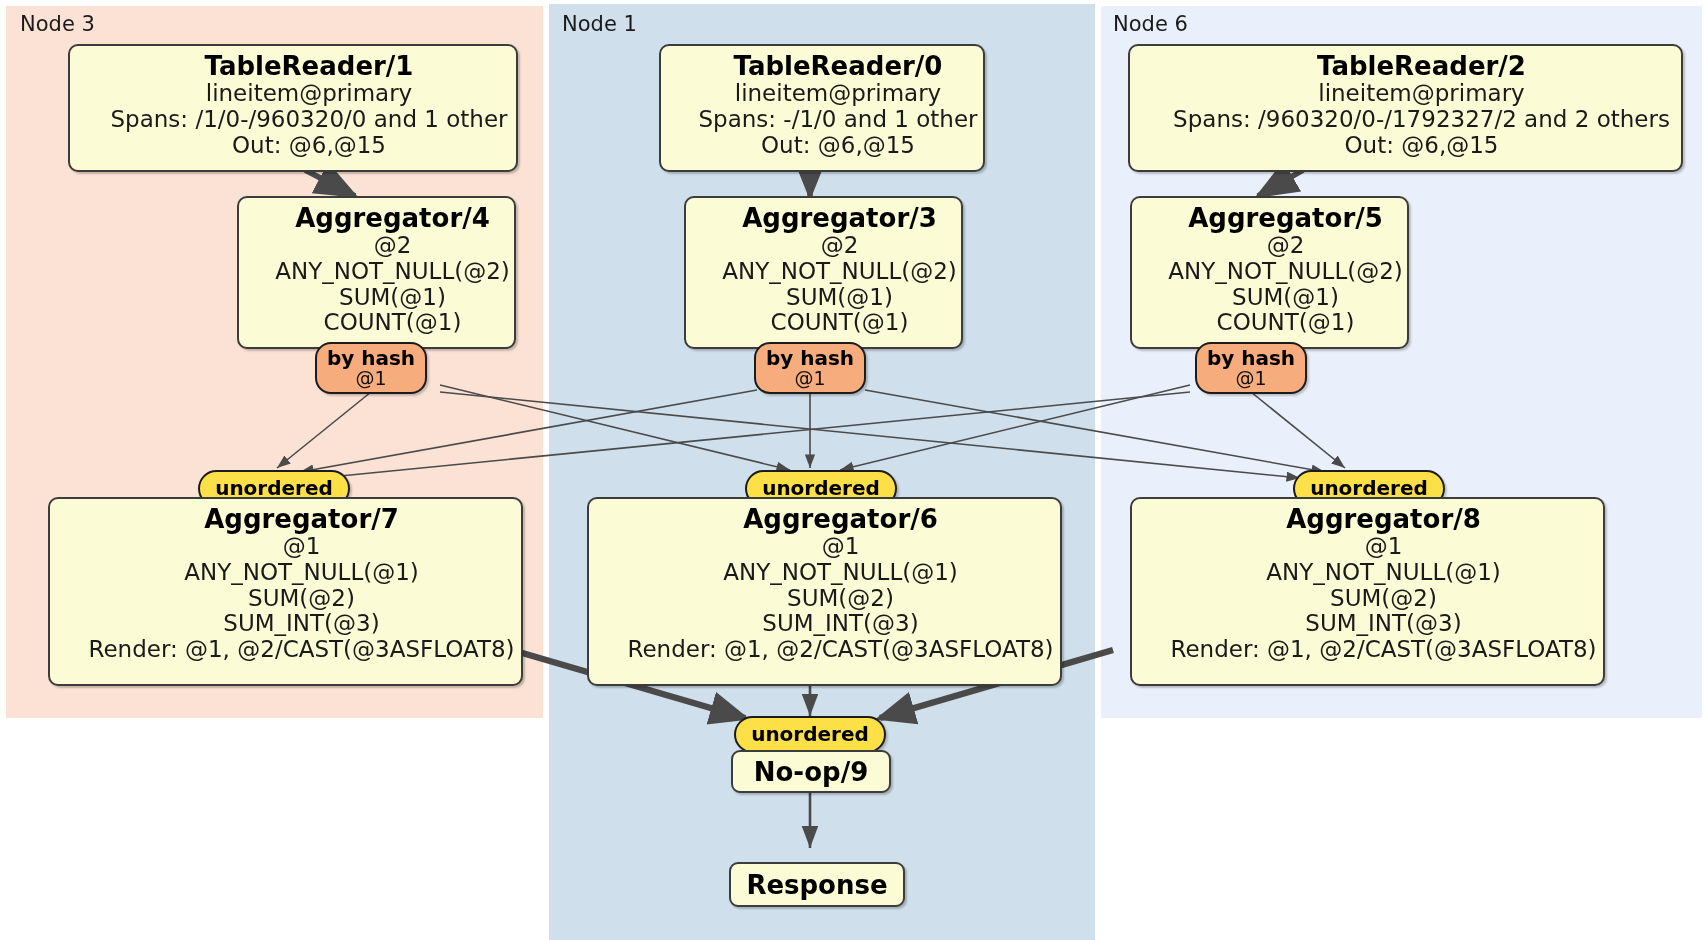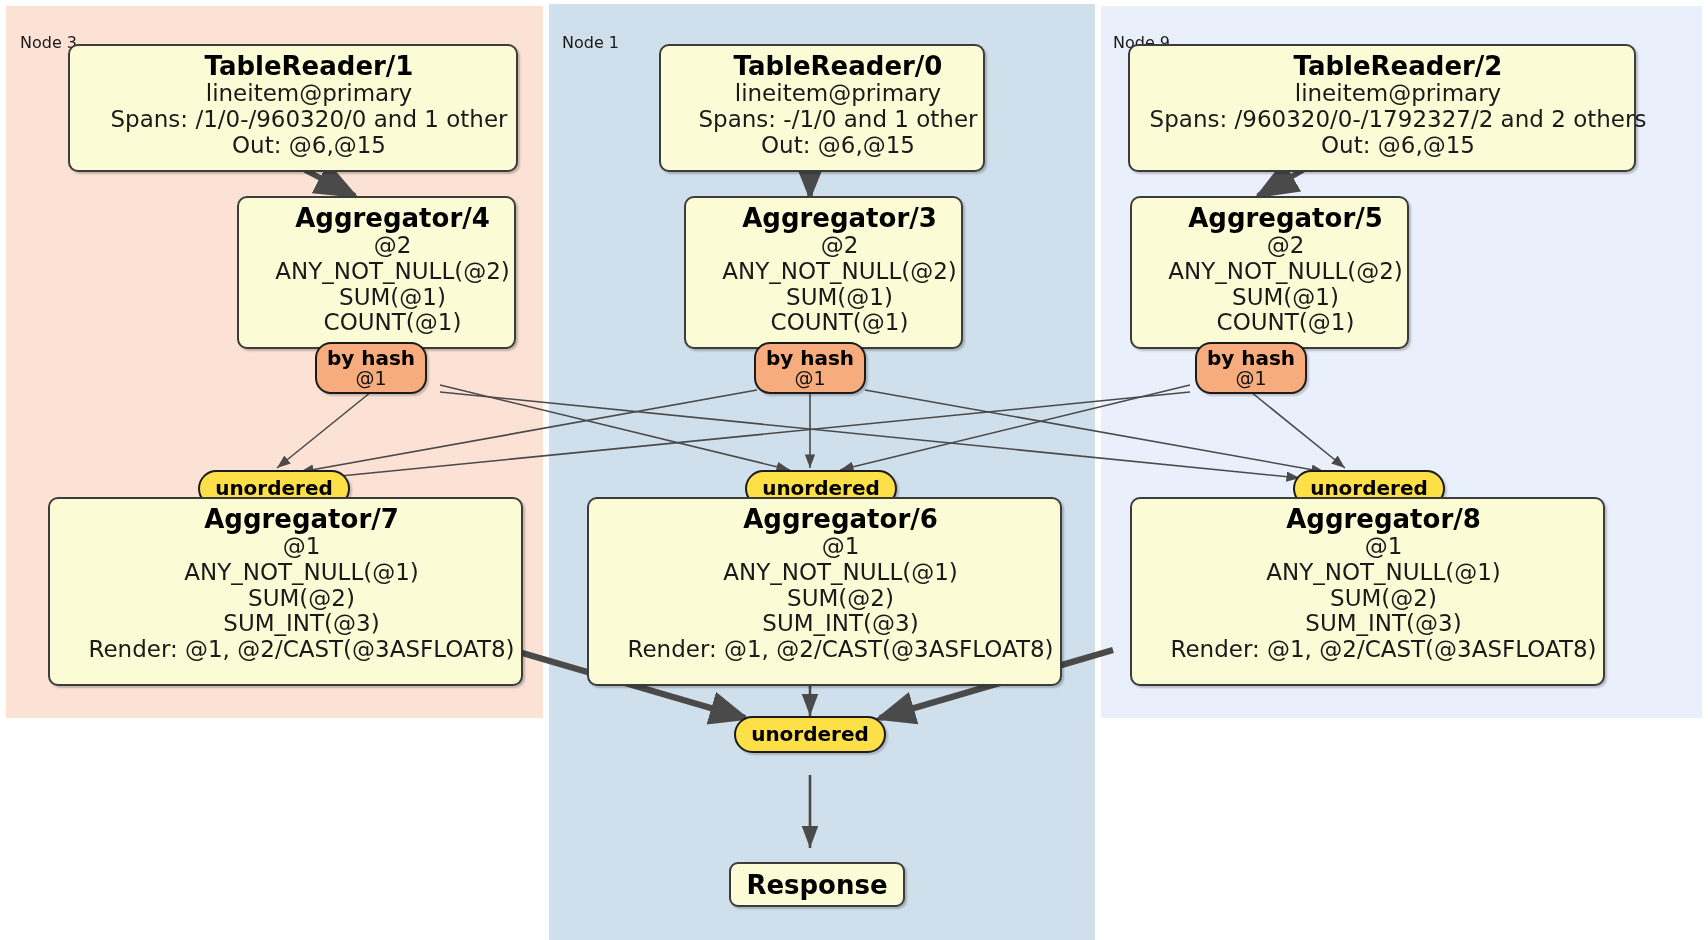--- a/index.html
+++ b/index.html
@@ -9,8 +9,8 @@
 
   
   .panel{position:absolute;box-sizing:border-box;}
-  .panel-label{position:absolute;font-size:16px;color:#1a1a1a;
-               font-family:"DejaVu Sans","Liberation Sans",sans-serif;margin-top:21px;}
+  .panel-label{position:absolute;font-size:21px;color:#1a1a1a;
+               font-family:"DejaVu Sans","Liberation Sans",sans-serif;}
 
   #panel-node3{left:6px;  top:6px;  width:537px;  height:712px; background:#fbe2d5;}
   #panel-node1{left:549px;top:4px;  width:546px;  height:936px; background:#cfdfeb;}

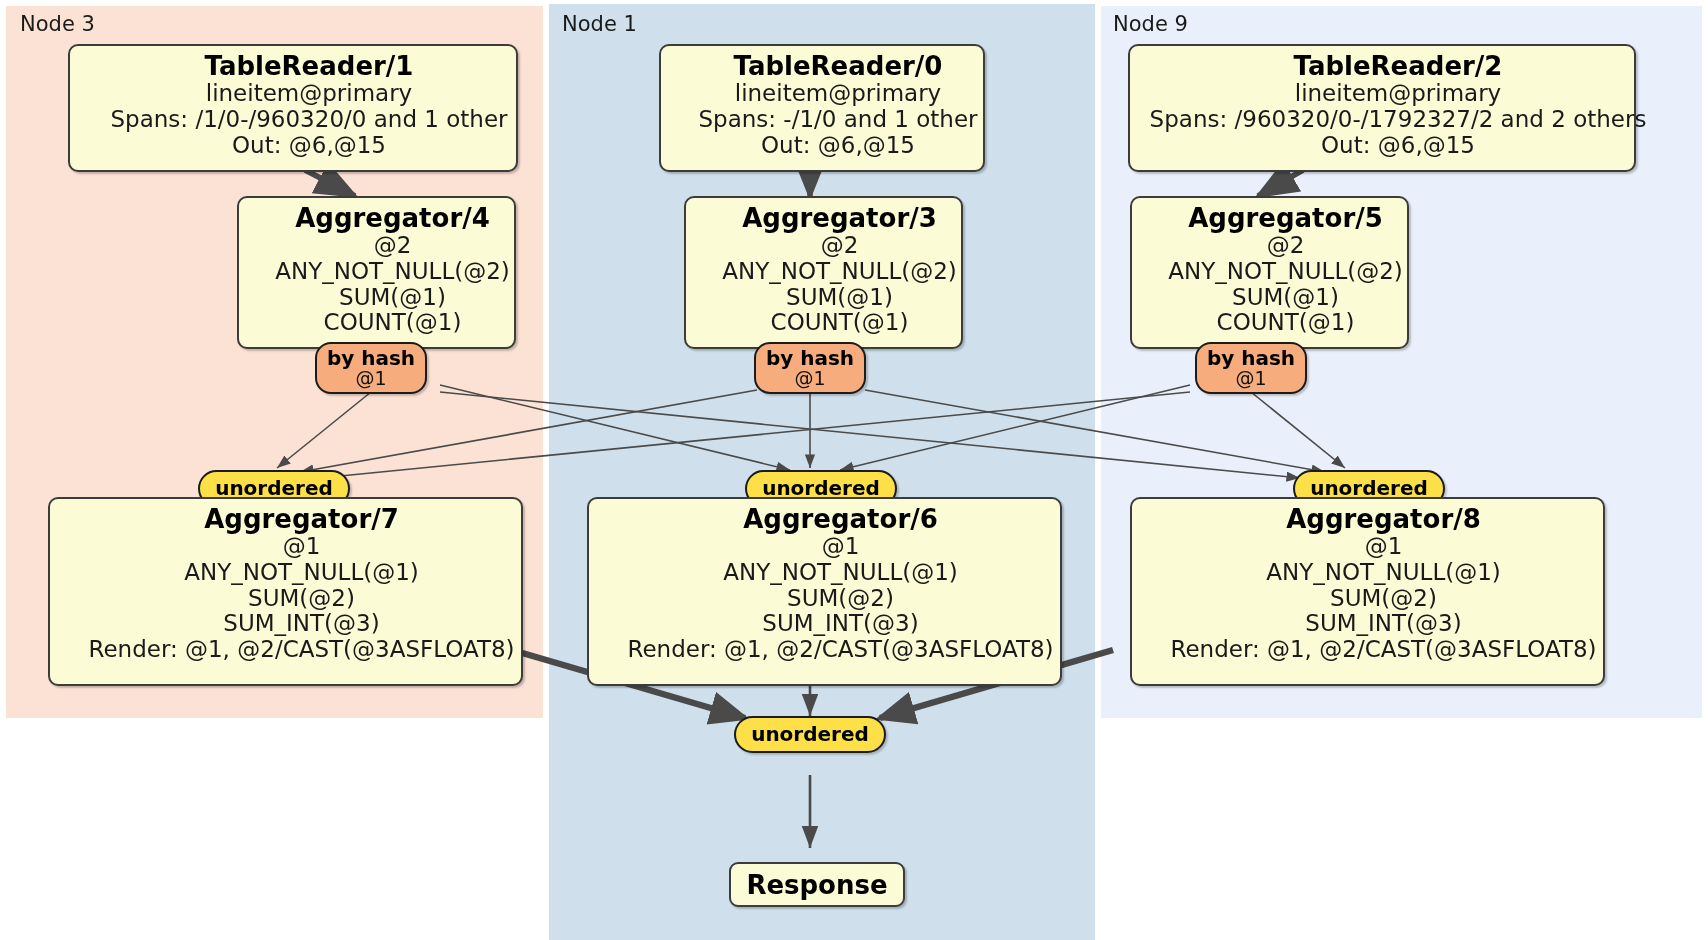--- a/index.html
+++ b/index.html
@@ -54,7 +54,7 @@
 
   <div class="panel-label" style="left:20px;top:12px;">Node 3</div>
   <div class="panel-label" style="left:562px;top:12px;">Node 1</div>
-  <div class="panel-label" style="left:1113px;top:12px;">Node 9</div>
+  <div class="panel-label" style="left:1113px;top:12px;">Node 6</div>
 
   <svg id="edges" viewBox="0 0 1708 940" xmlns="http://www.w3.org/2000/svg">
     <defs>

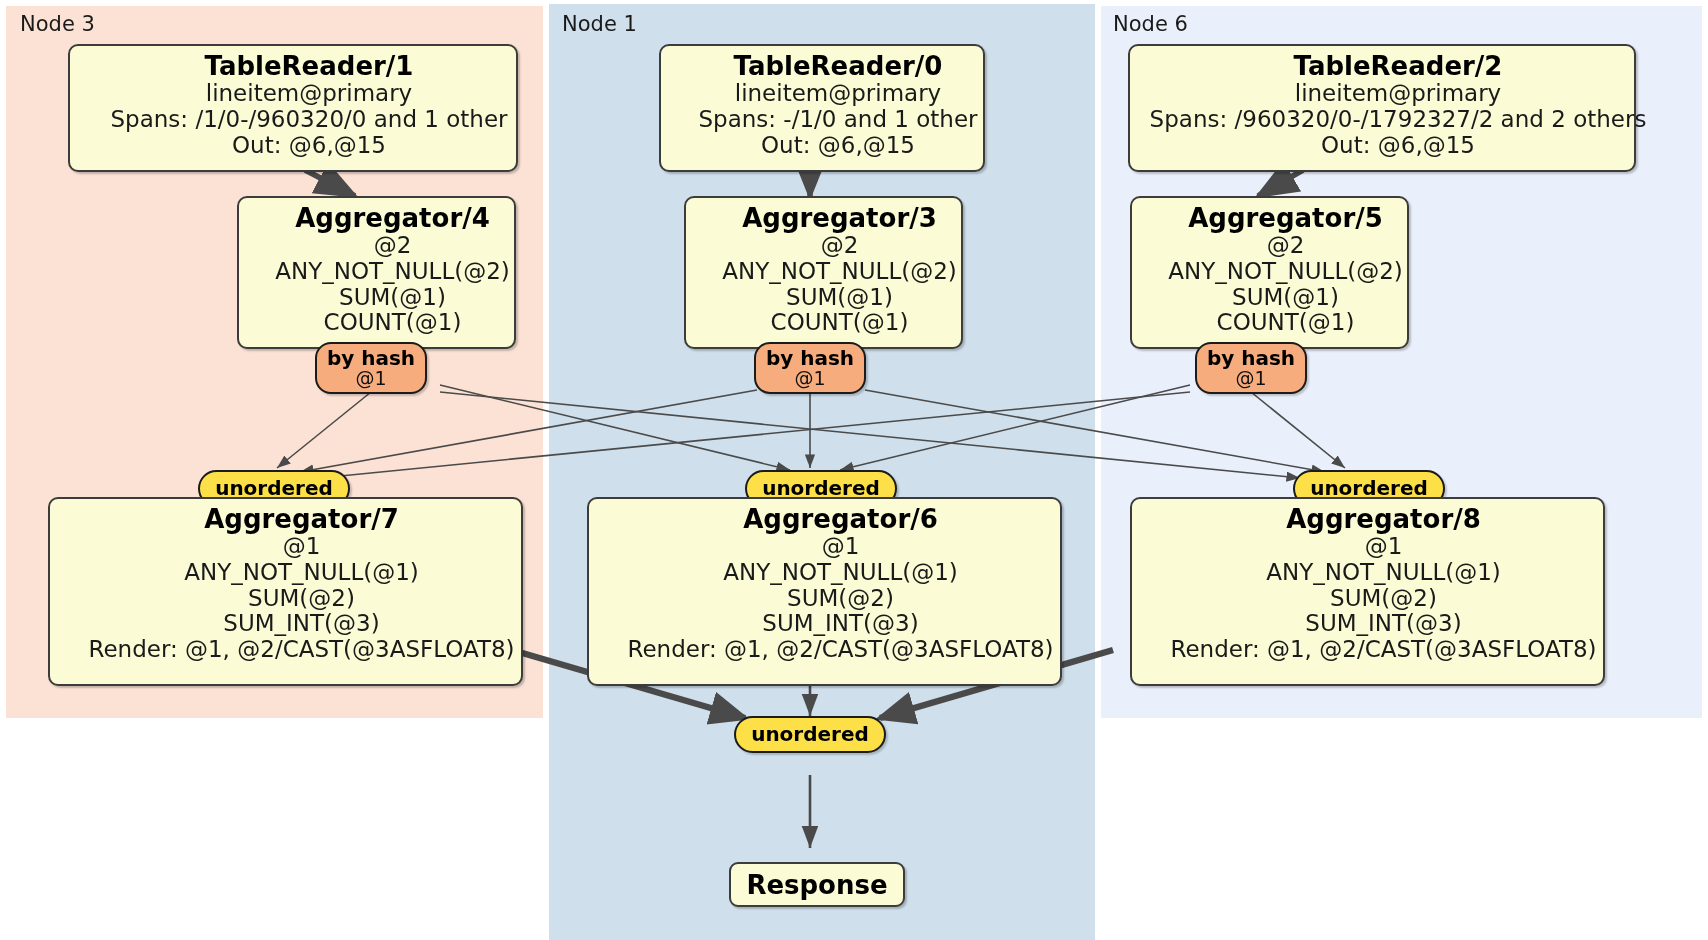--- a/index.html
+++ b/index.html
@@ -106,7 +106,7 @@
     <div class="line">Out: @6,@15</div>
   </div>
 
-  <div class="box" style="left:1128px;top:44px;width:508px;height:128px;">
+  <div class="box" style="left:1128px;top:44px;width:555px;height:128px;">
     <div class="title">TableReader/2</div>
     <div class="line">lineitem@primary</div>
     <div class="line">Spans: /960320/0-/1792327/2 and 2 others</div>

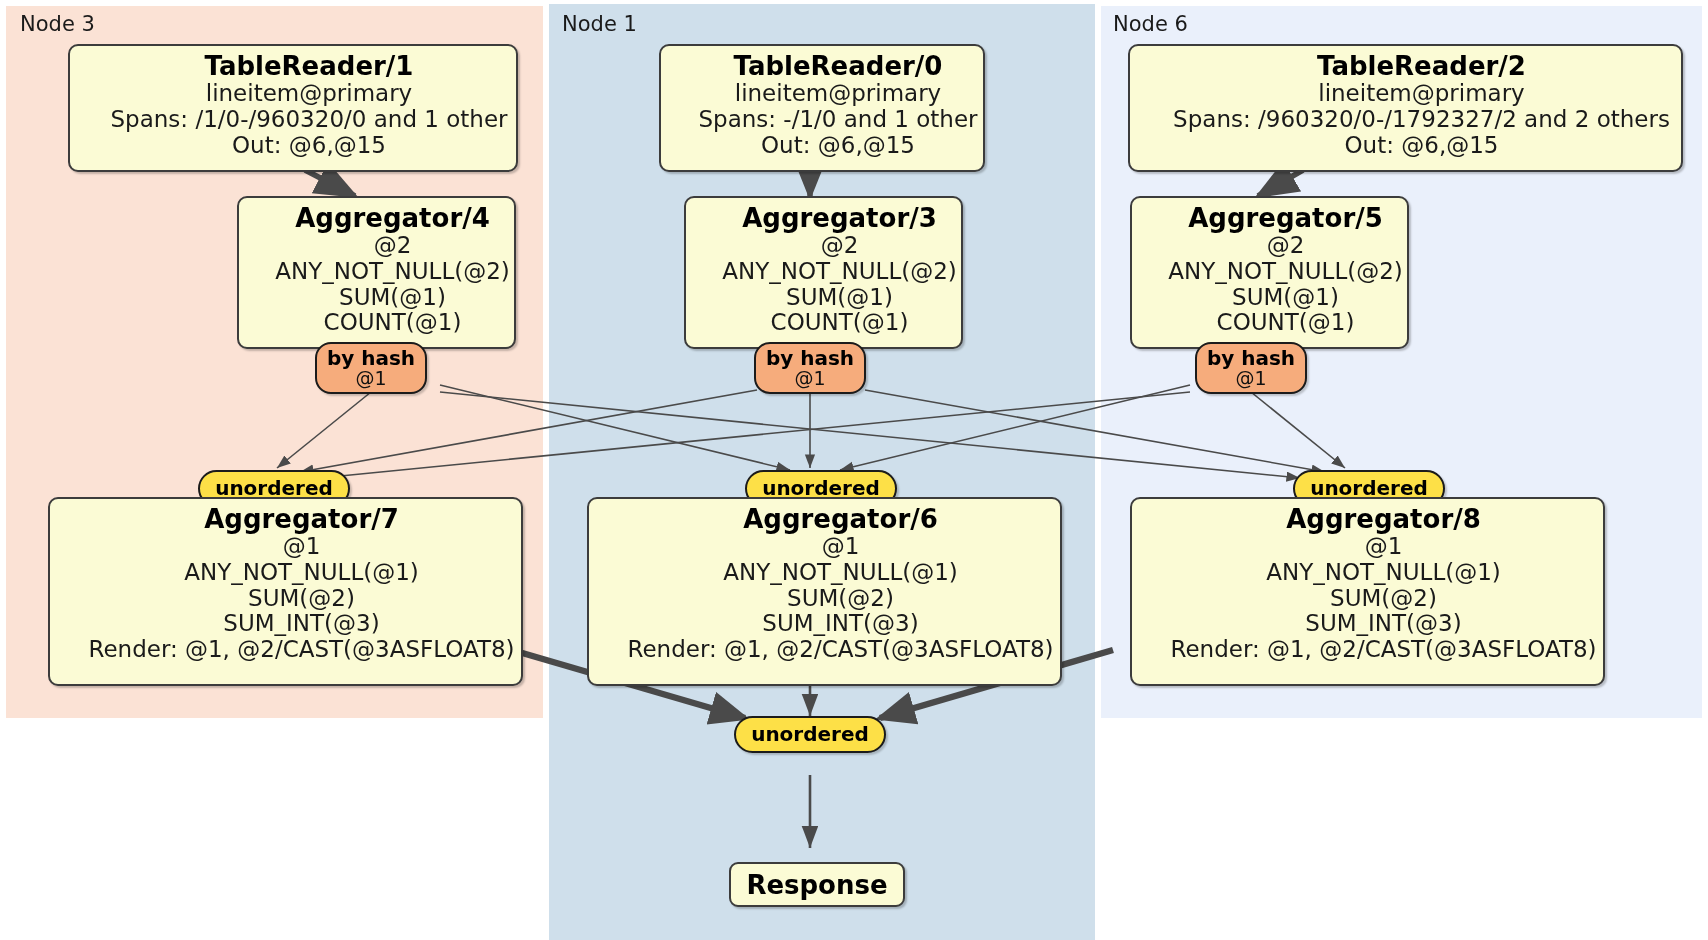--- a/index.html
+++ b/index.html
@@ -195,6 +195,9 @@
     <div class="b-title">unordered</div>
   </div>
 
+  <div class="small-box" style="left:731px;top:750px;width:160px;height:43px;">
+    <span>No-op/9</span>
+  </div>
 
   <div class="small-box" style="left:729px;top:862px;width:176px;height:45px;">
     <span>Response</span>

